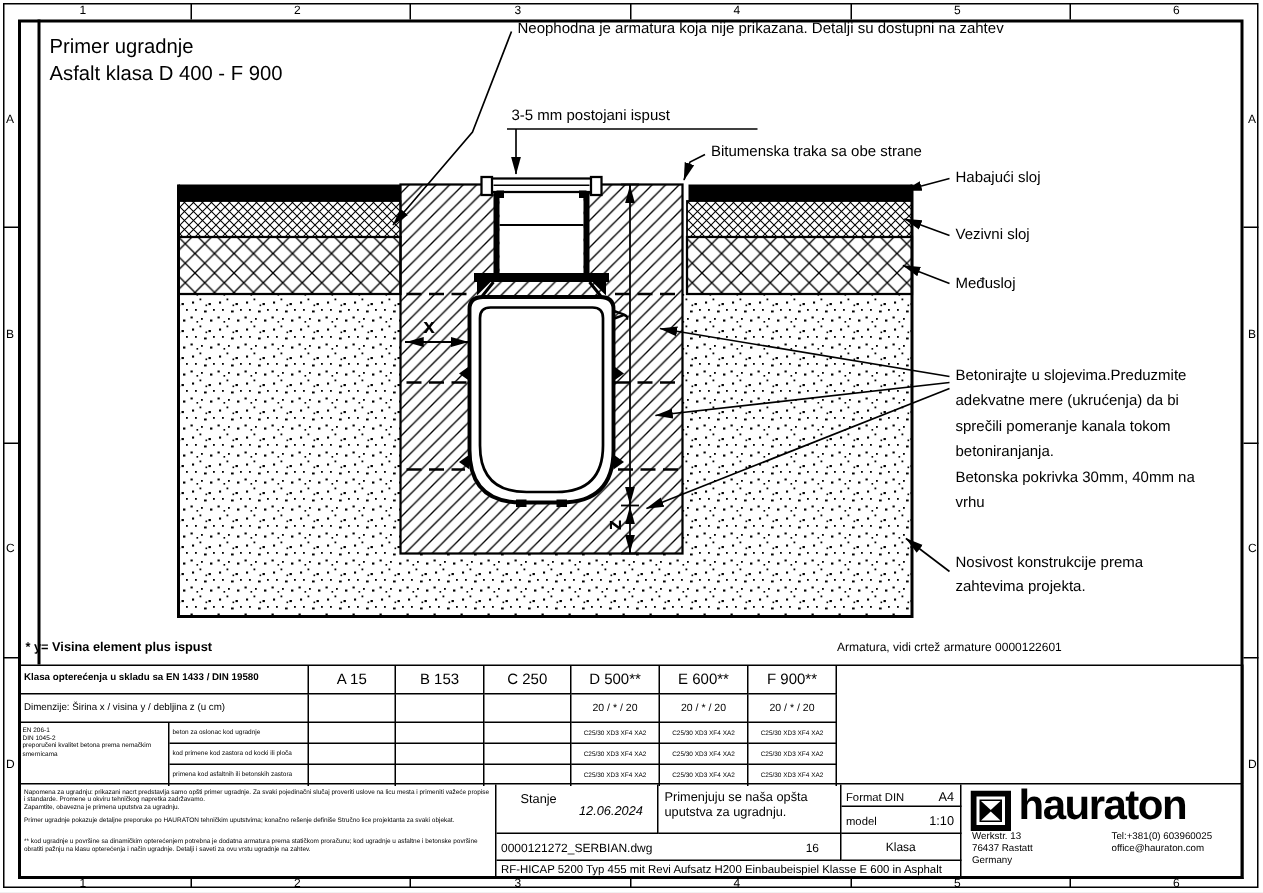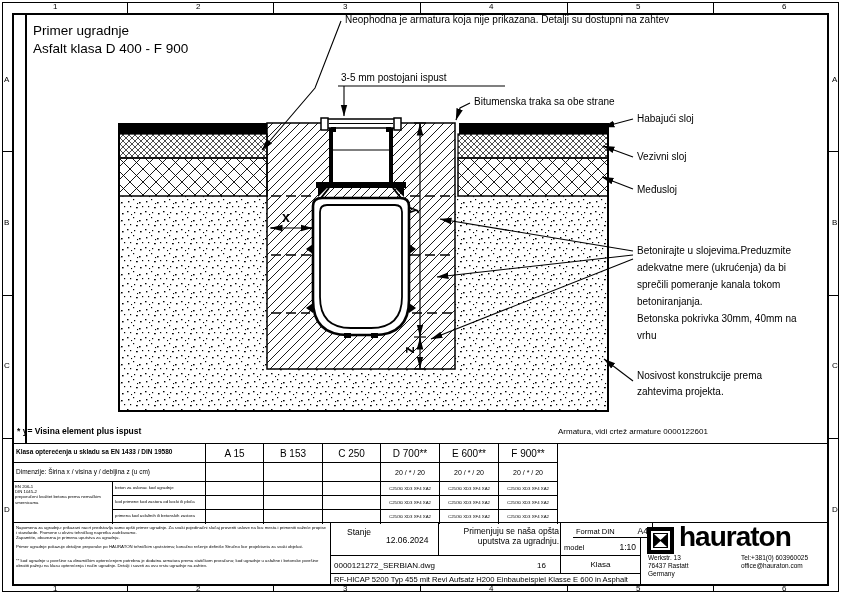--- a/index.html
+++ b/index.html
@@ -234,7 +234,7 @@
       <span>C 250</span>
       </div>
     <div class="tc ctr" style="left:368px;top:0;width:59px;height:19px;font-size:10px;">
-      <span>D 700**</span>
+      <span>D 500**</span>
       </div>
     <div class="tc ctr" style="left:427px;top:0;width:59px;height:19px;font-size:10px;">
       <span>E 600**</span>

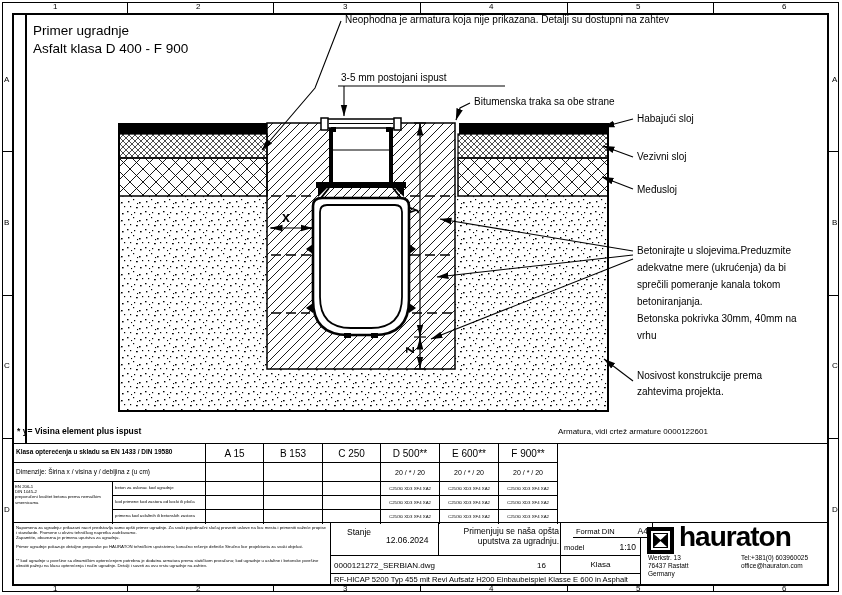--- a/index.html
+++ b/index.html
@@ -352,7 +352,7 @@
       <span class="abs" style="left:55px;top:12px;">12.06.2024</span>
     </div>
 
-    <div class="tc pre" style="left:426px;top:0;width:122px;height:33px;font-size:8.5px;line-height:10px;text-align:right;">
+    <div class="tc pre" style="left:426px;top:0;width:122px;height:33px;font-size:8.5px;line-height:10px;">
       <div class="abs pre" style="left:4px;top:3px;width:116px;">Primenjuju se naša opšta
 uputstva za ugradnju.</div>
     </div>

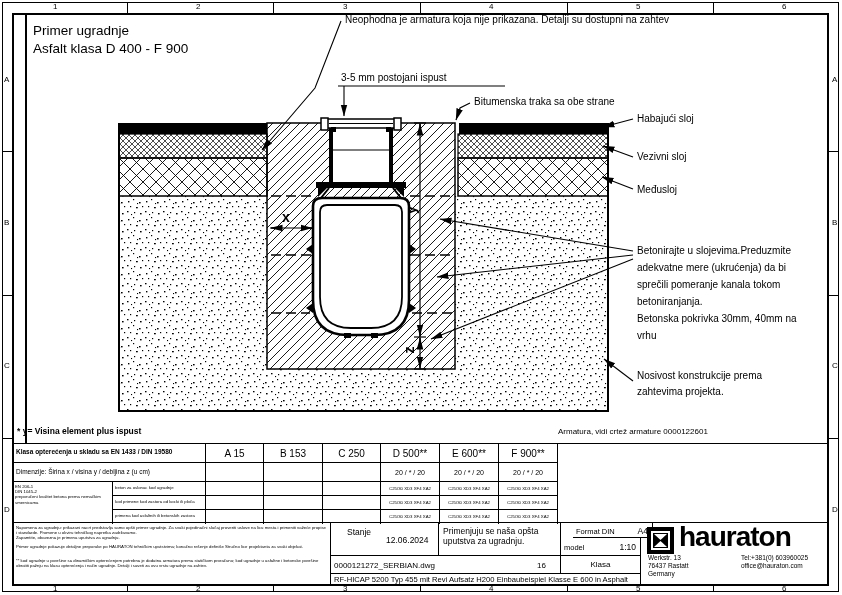--- a/index.html
+++ b/index.html
@@ -357,7 +357,7 @@
 uputstva za ugradnju.</div>
     </div>
 
-    <div class="tc" style="left:548px;top:0;width:80px;height:15px;font-size:7.5px;margin-left:12px;">
+    <div class="tc" style="left:548px;top:0;width:80px;height:15px;font-size:7.5px;">
       <span class="abs" style="left:3px;top:4px;">Format DIN</span>
       <span class="abs" style="right:4px;top:3px;font-size:8.5px;">A4</span>
     </div>

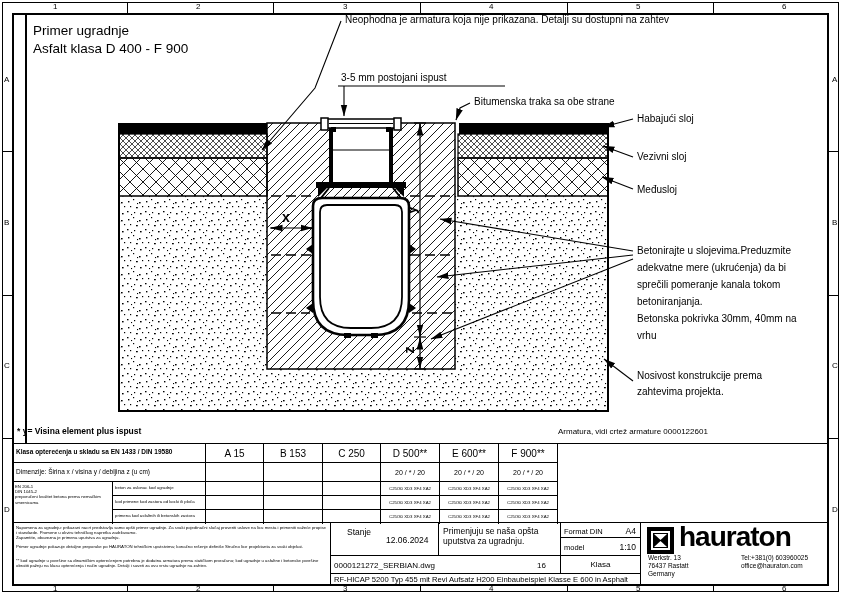--- a/index.html
+++ b/index.html
@@ -349,7 +349,7 @@
 
     <div class="tc" style="left:318px;top:0;width:108px;height:33px;font-size:8.5px;">
       <span class="abs" style="left:16px;top:4px;">Stanje</span>
-      <span class="abs" style="left:55px;top:12px;">12.06.2024</span>
+      <span class="abs" style="left:55px;top:12px;font-style:italic;">12.06.2024</span>
     </div>
 
     <div class="tc pre" style="left:426px;top:0;width:122px;height:33px;font-size:8.5px;line-height:10px;">

